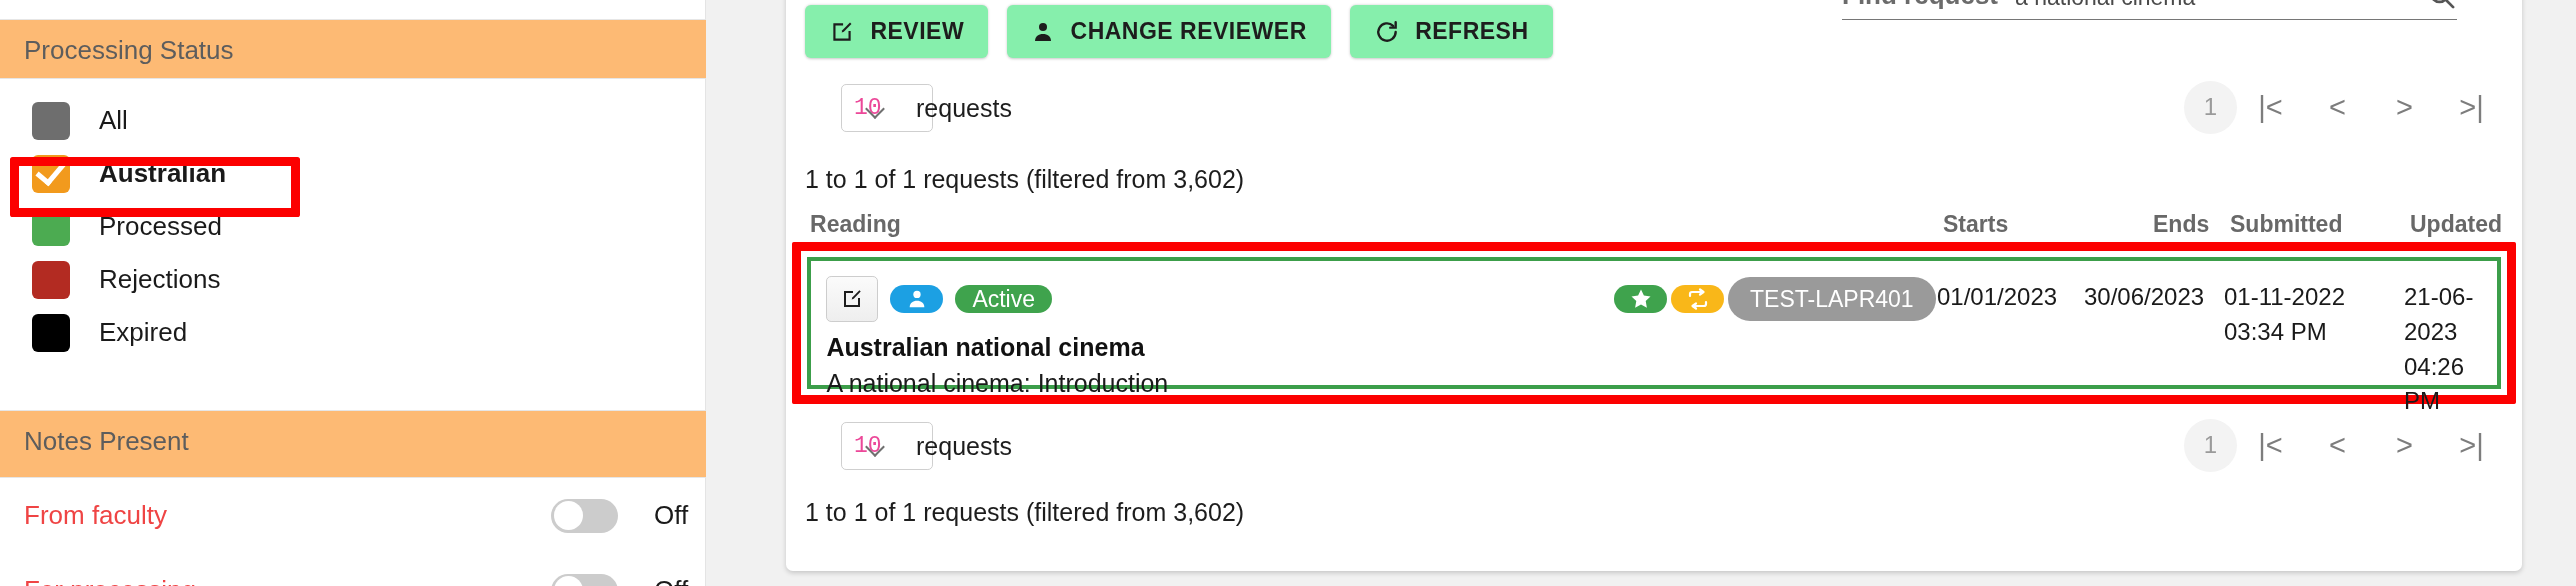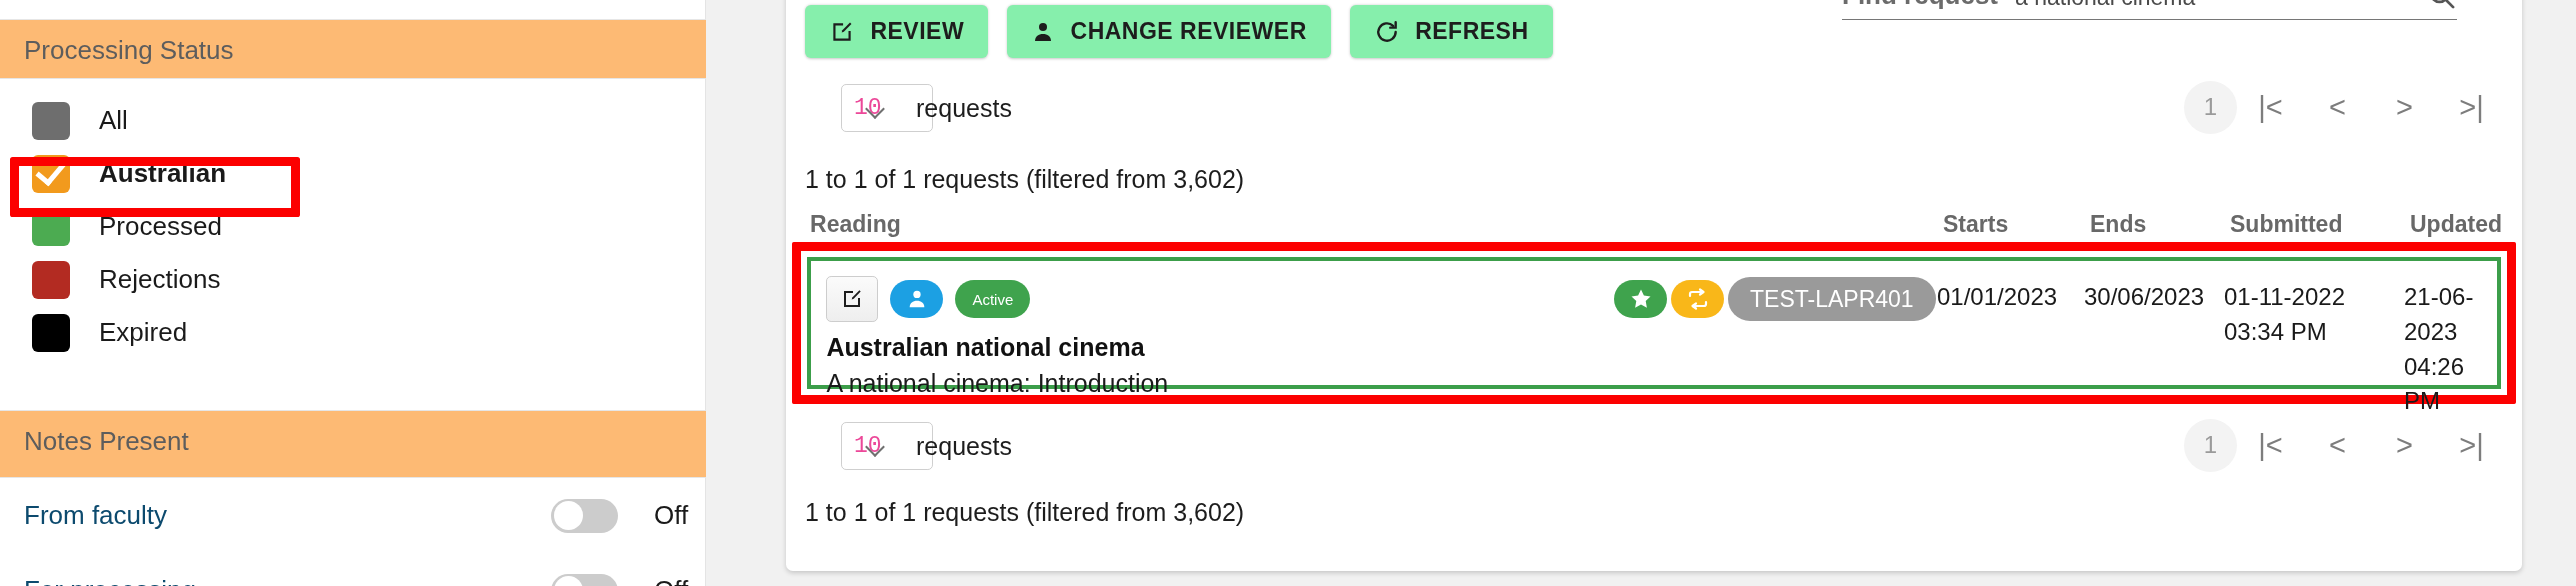--- a/index.html
+++ b/index.html
@@ -166,7 +166,7 @@
   .th{position:absolute;top:0;font-size:23px;font-weight:bold;color:#686868;}
   #th-reading{left:5.1px;}
   #th-starts{left:1138px;}
-  #th-ends{left:1285px;}
+  #th-ends{left:1348px;}
   #th-submitted{left:1425px;}
   #th-updated{left:1605px;}
 

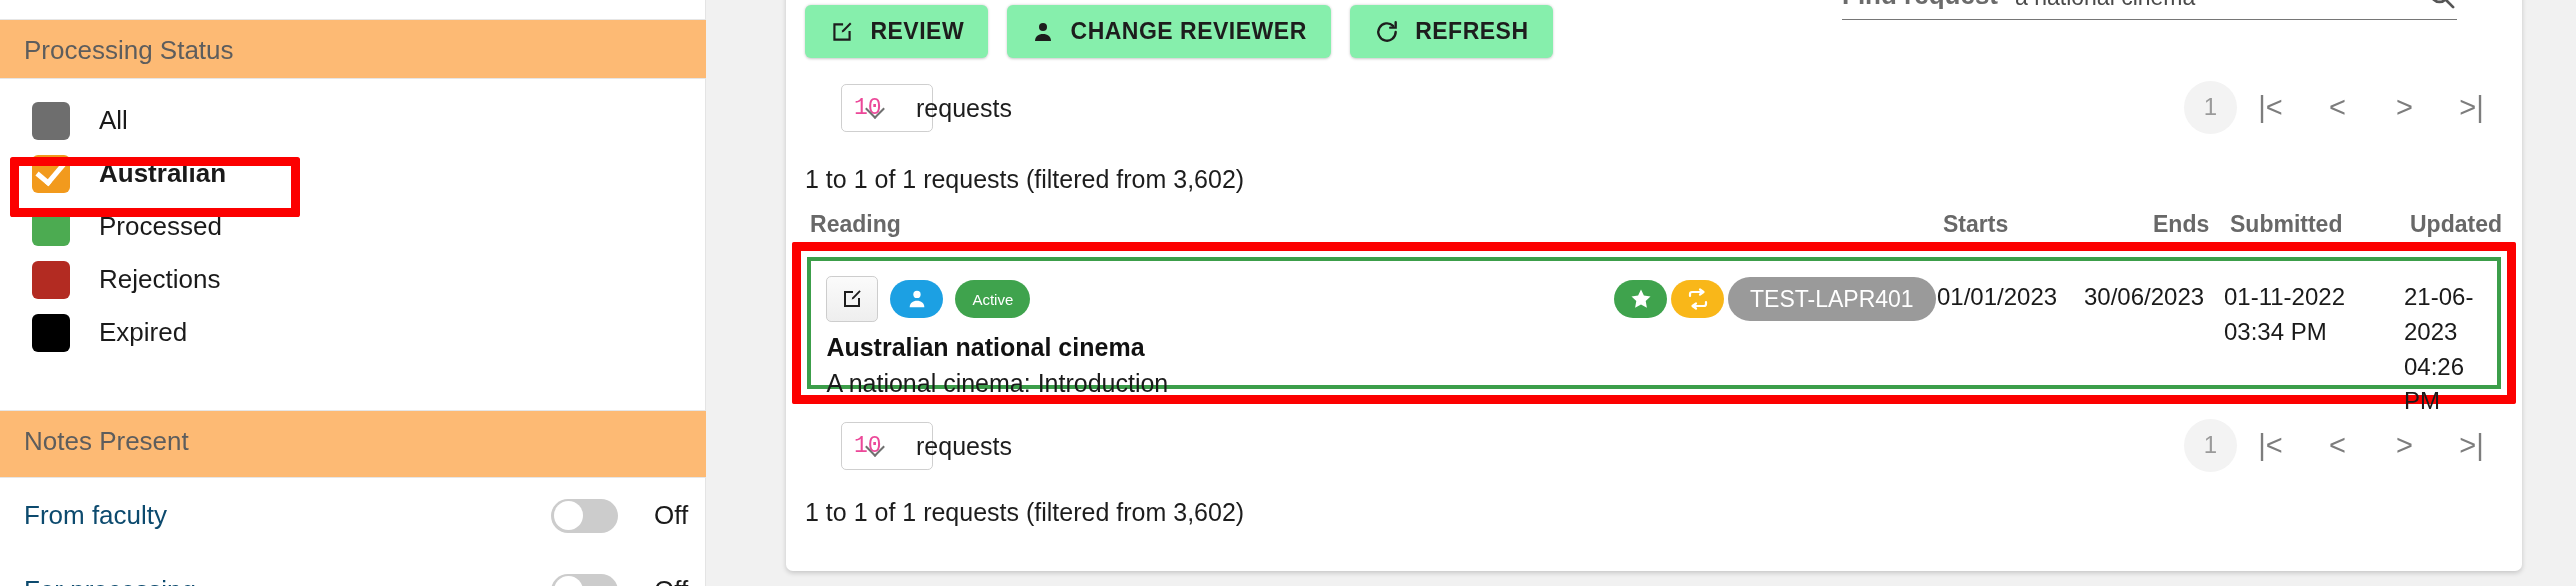--- a/index.html
+++ b/index.html
@@ -189,9 +189,9 @@
     display:flex;align-items:center;justify-content:center;cursor:pointer;
   }
   .pill{
-    height:38px;border-radius:22px;
+    height:28px;border-radius:22px;
     display:flex;align-items:center;justify-content:center;
-    padding:0 17px;color:#ffffff;font-size:15px;
+    padding:0 17px;color:#ffffff;font-size:23px;
   }
   .pill.icon-only{width:53px;padding:0;}
   #row-title{

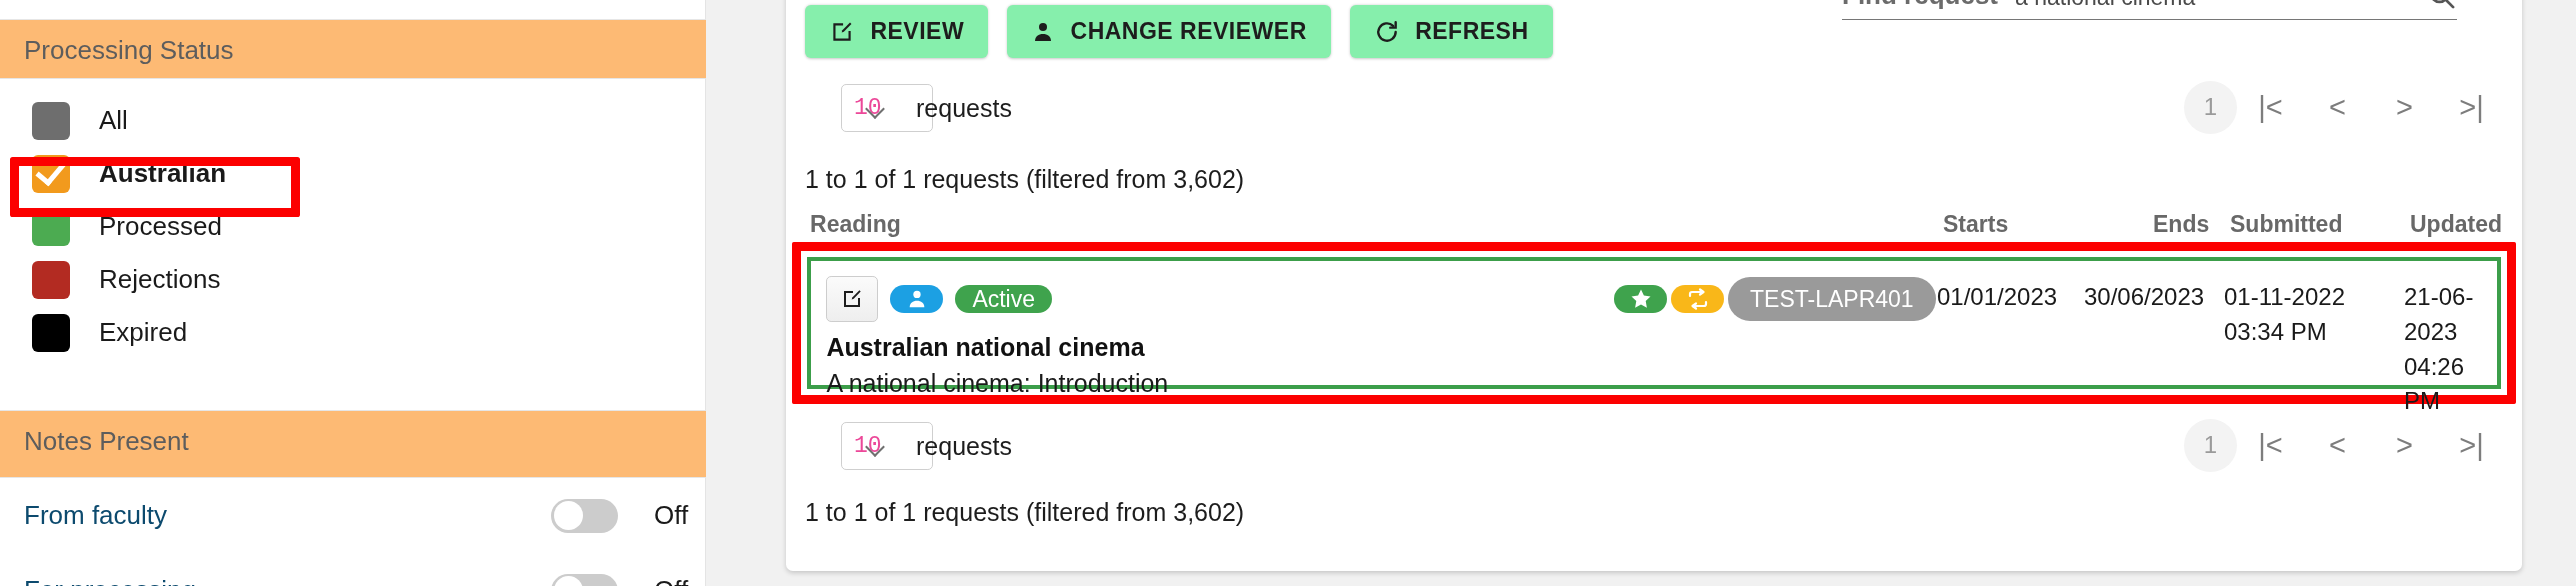--- a/index.html
+++ b/index.html
@@ -66,7 +66,7 @@
   }
   #toggle-faculty{top:489px;}
   #toggle-processing{top:564px;}
-  .toggle-label{font-size:26px;color:#0c4a6e;}
+  .toggle-label{font-size:26px;color:#ef4444;}
   .toggle-switch{
     position:absolute;left:551px;
     width:67px;height:34px;border-radius:17px;background:#cccccc;

